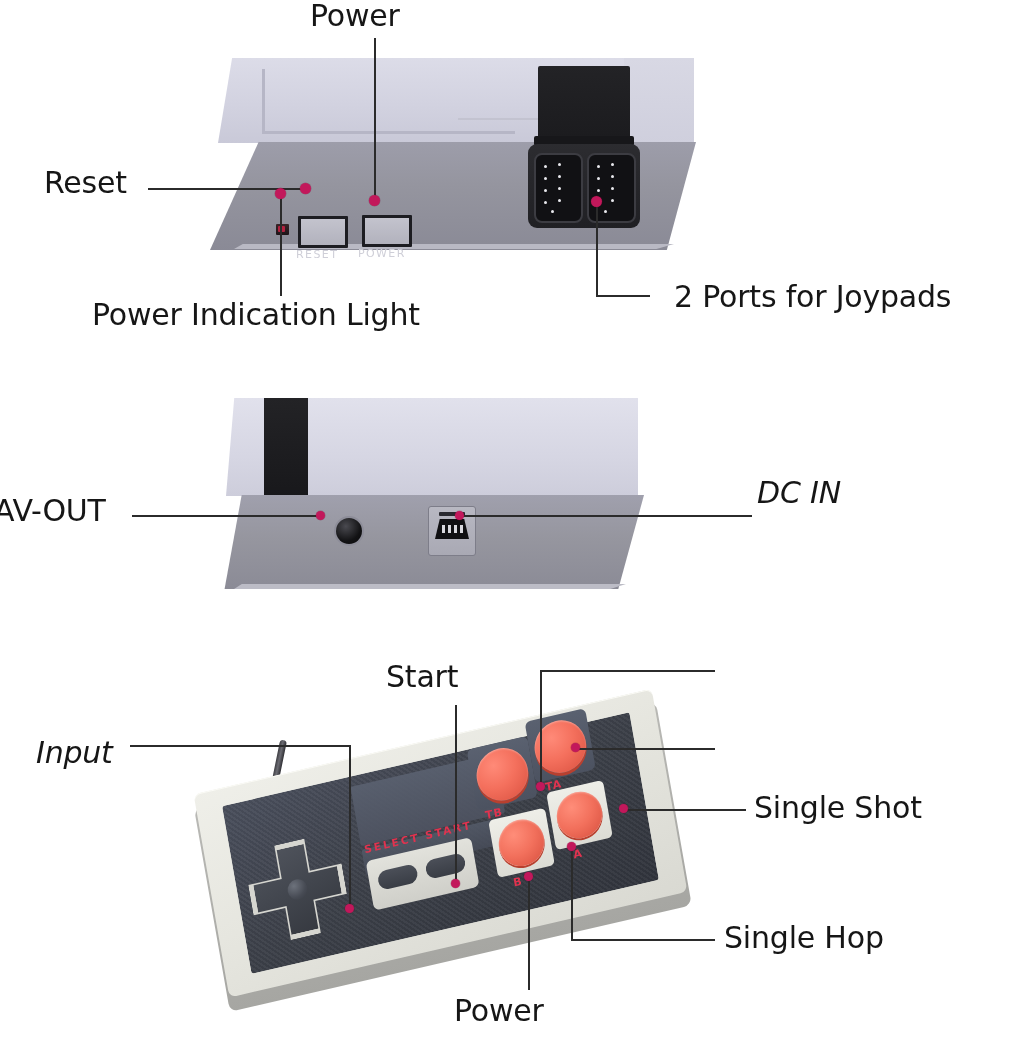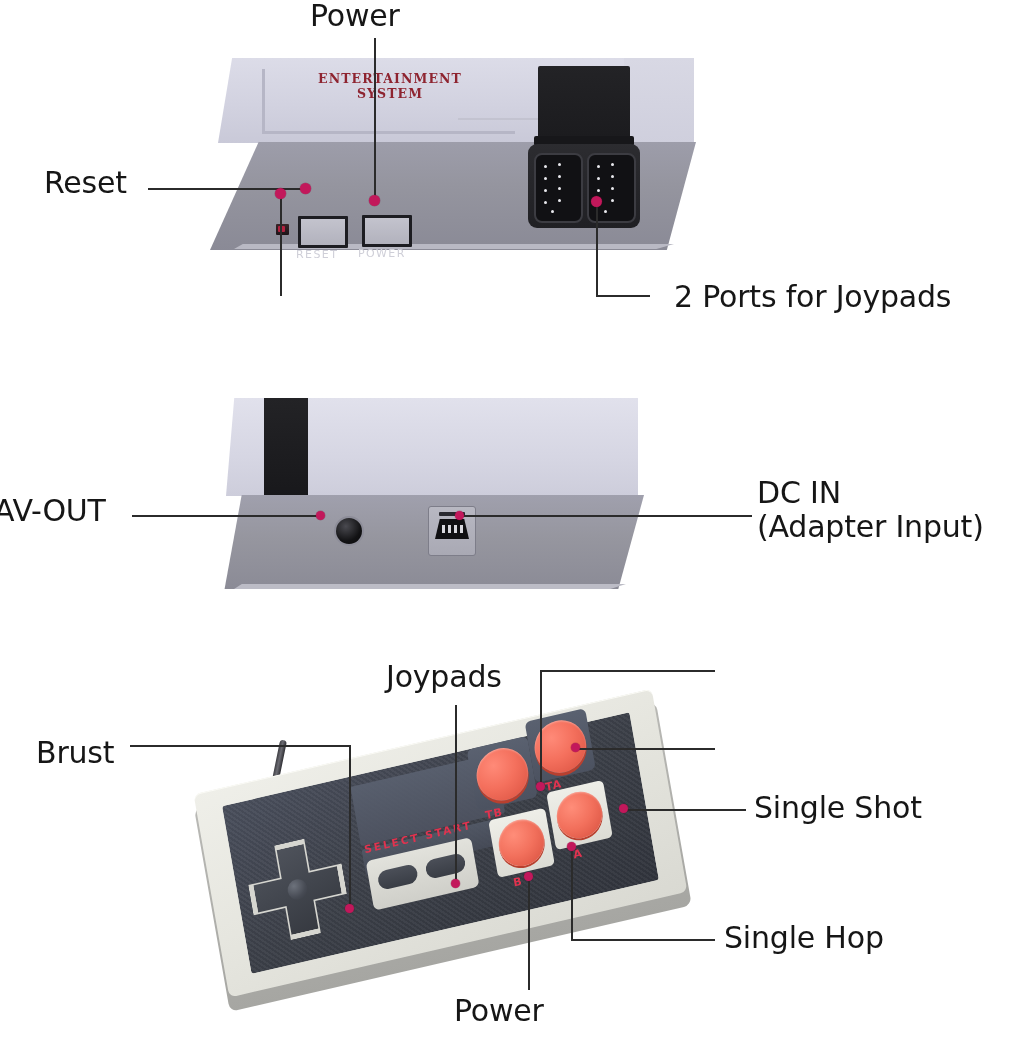--- a/index.html
+++ b/index.html
@@ -284,8 +284,6 @@
     <div class="cf-top-right"></div>
     <div class="cf-inset"></div>
     <div class="cf-inset-line"></div>
-    <div class="cf-logo">ENTERTAINMENT
-SYSTEM</div>
 
     <div class="cf-front"></div>
     <div class="cf-foot"></div>

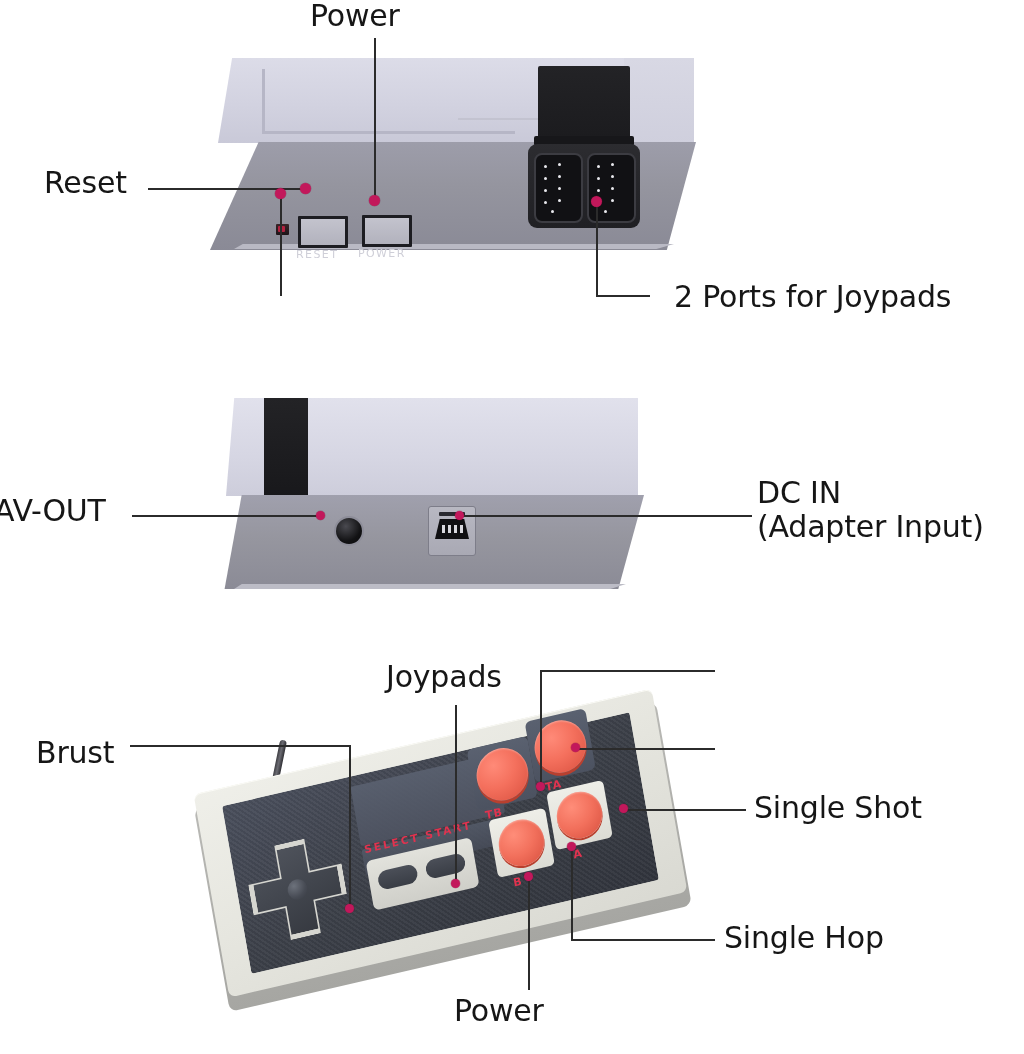--- a/index.html
+++ b/index.html
@@ -331,6 +331,7 @@
   <div class="lead h" style="left:148px;top:188px;width:158px;"></div>
   <div class="dot" style="left:300px;top:183px;"></div>
 
+  <div class="callout" style="left:92px;top:299px;">Power Indication Light</div>
   <div class="lead v" style="left:280px;top:196px;height:100px;"></div>
   <div class="dot" style="left:275px;top:188px;"></div>
 

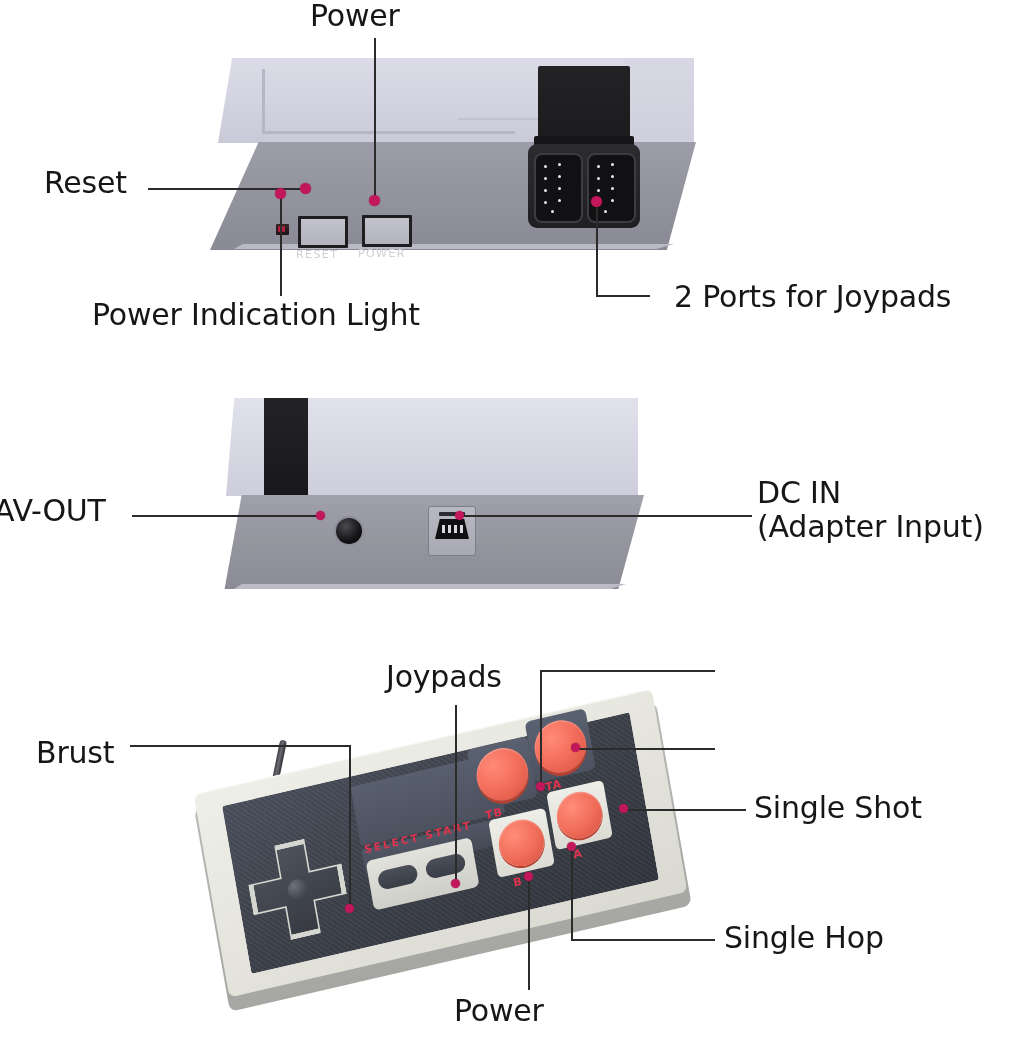--- a/index.html
+++ b/index.html
@@ -21,7 +21,7 @@
     white-space:pre;
     letter-spacing:-0.2px;
   }
-  .callout.two-line{line-height:1.14;}
+  .callout.two-line{line-height:1.14;font-style:italic;}
 
   
   .lead{position:absolute;background:#2b2b2b;}

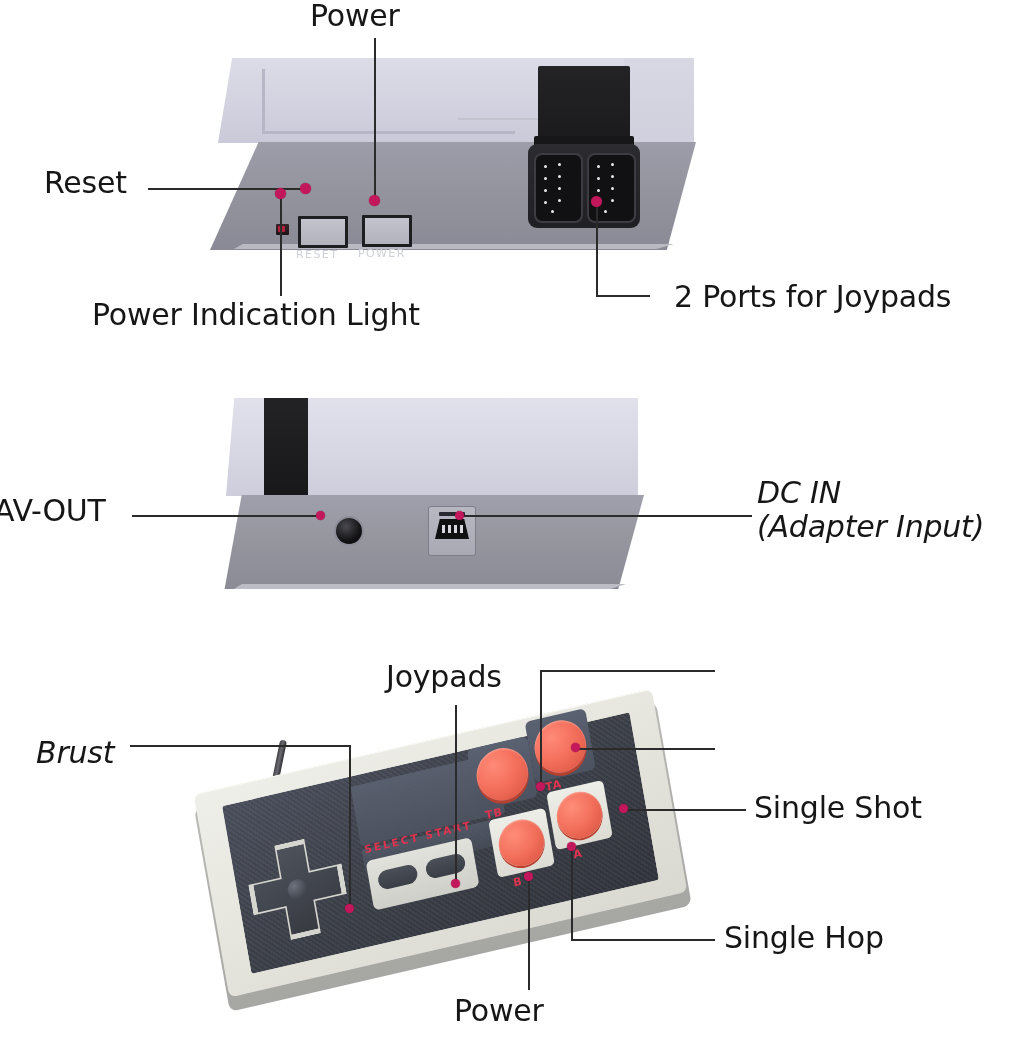--- a/index.html
+++ b/index.html
@@ -361,7 +361,7 @@
   <div class="lead h" style="left:132px;top:515px;width:190px;"></div>
   <div class="dot small" style="left:316px;top:511px;"></div>
 
-  <div class="callout two-line" style="left:757px;top:476px;"><span>DC IN</span><br><span>(Adapter Input)</span></div>
+  <div class="callout two-line" style="left:757px;top:476px;"><span>DC IN</span><br></div>
   <div class="lead h" style="left:460px;top:515px;width:292px;"></div>
   <div class="dot small" style="left:455px;top:511px;"></div>
 

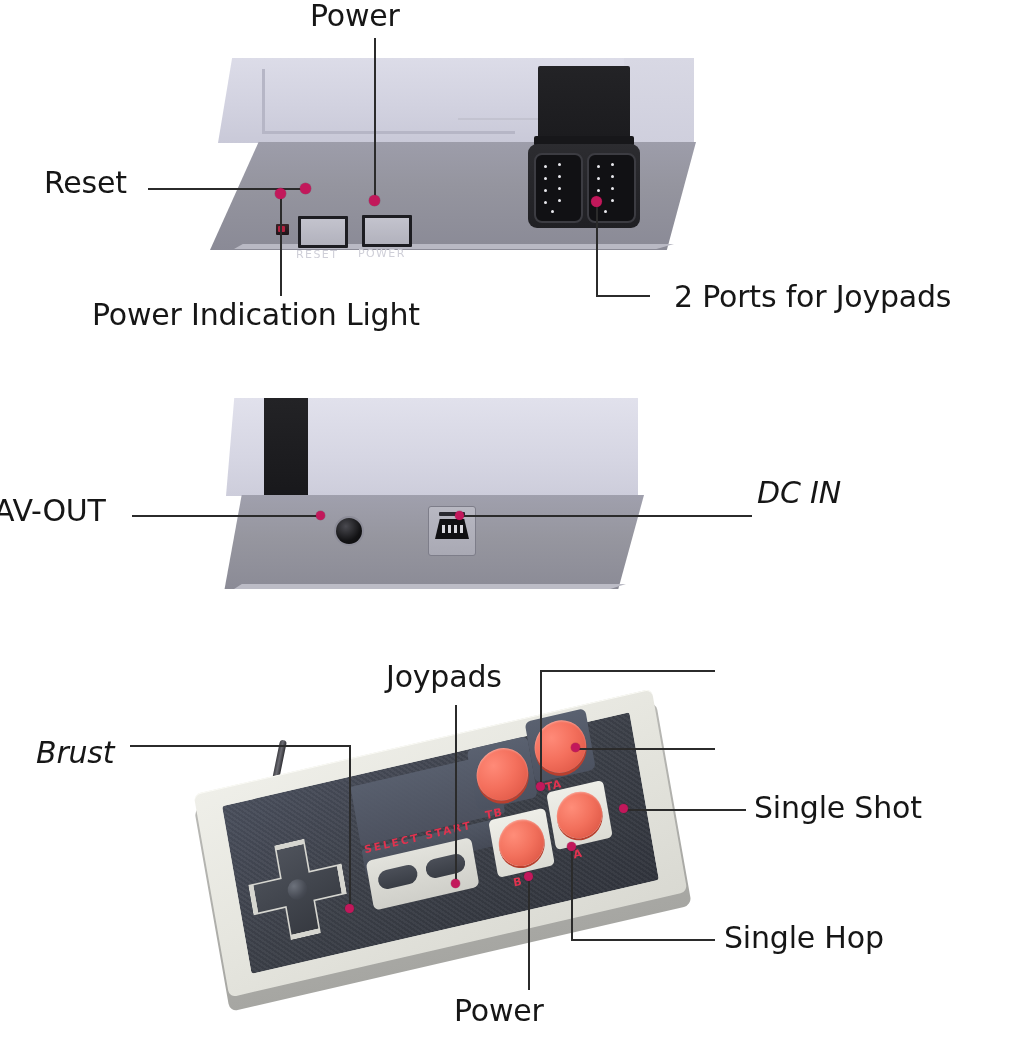--- a/index.html
+++ b/index.html
@@ -411,7 +411,7 @@
   <div class="lead v" style="left:349px;top:745px;height:165px;"></div>
   <div class="dot small" style="left:345px;top:904px;"></div>
 
-  <div class="callout" style="left:386px;top:661px;">Joypads</div>
+  <div class="callout" style="left:386px;top:661px;">Start</div>
   <div class="lead v" style="left:455px;top:705px;height:180px;"></div>
   <div class="dot small" style="left:451px;top:879px;"></div>
 

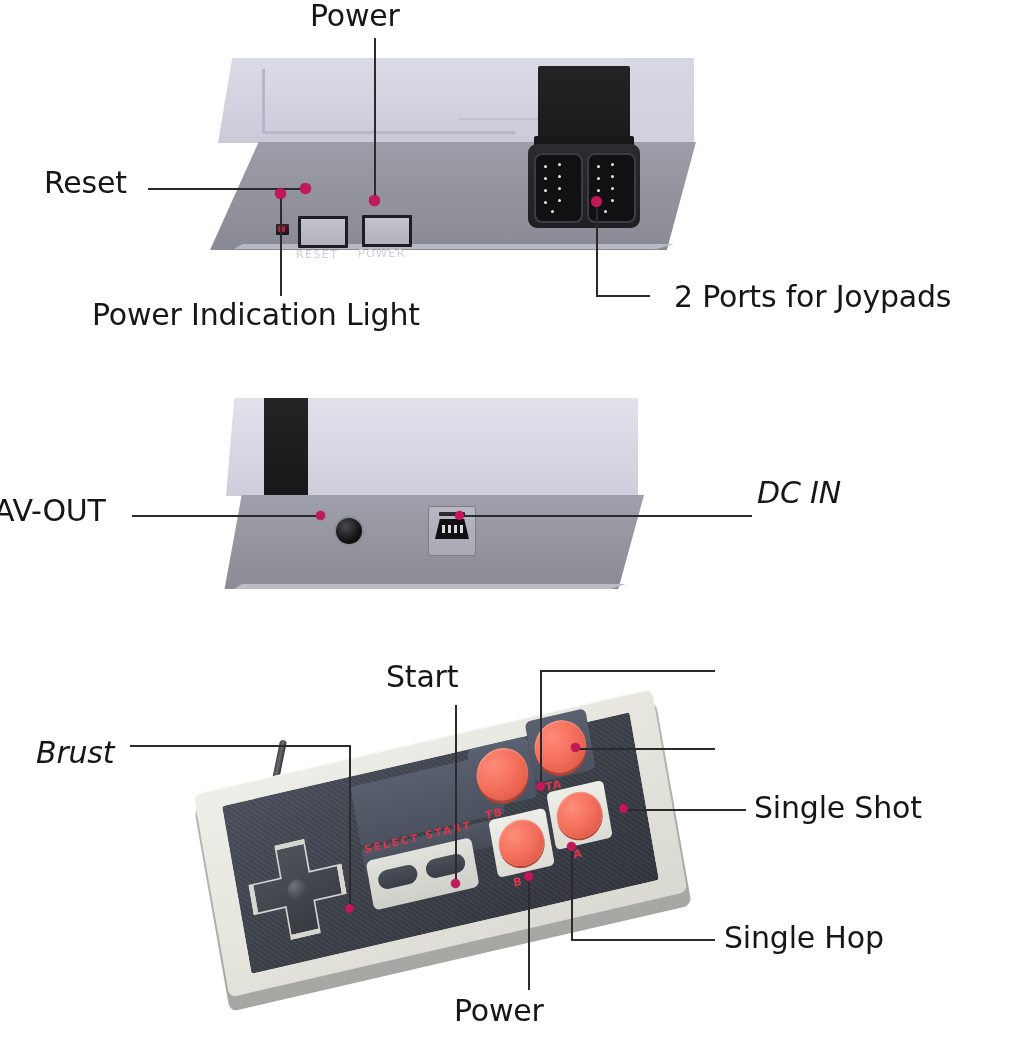--- a/index.html
+++ b/index.html
@@ -406,7 +406,7 @@
     </div>
   </div>
 
-  <div class="callout two-line" style="left:36px;top:702px;"><br><span>Brust</span></div>
+  <div class="callout two-line" style="left:36px;top:702px;"><br><span>Input</span></div>
   <div class="lead h" style="left:130px;top:745px;width:221px;"></div>
   <div class="lead v" style="left:349px;top:745px;height:165px;"></div>
   <div class="dot small" style="left:345px;top:904px;"></div>

